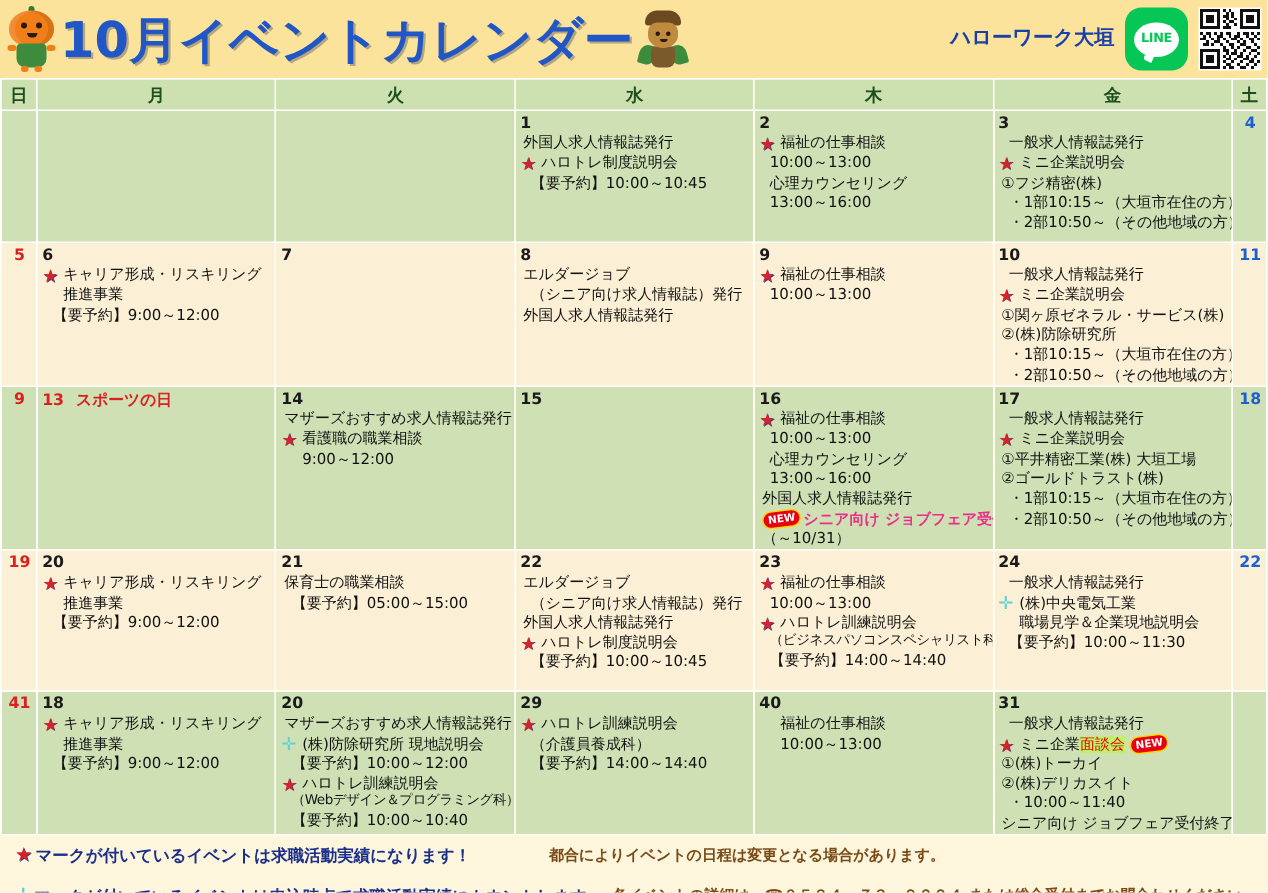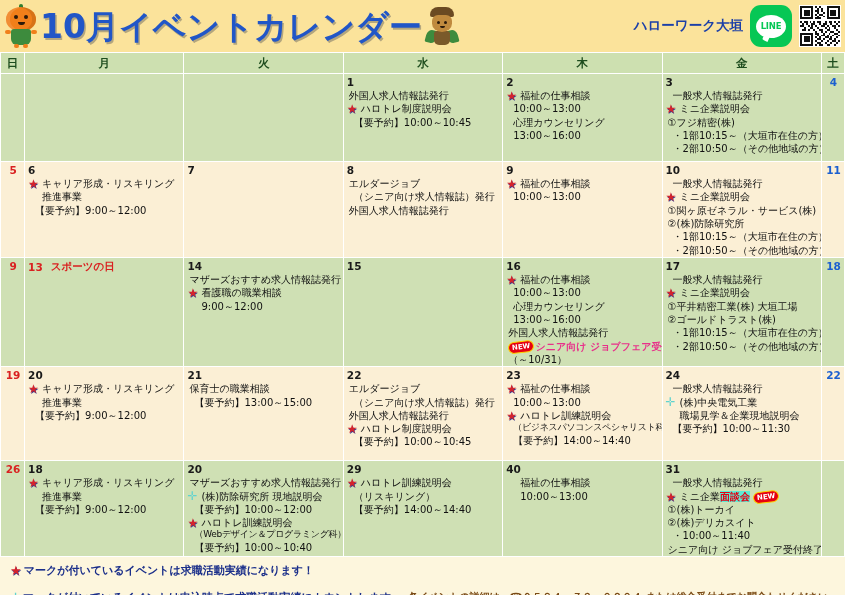--- a/index.html
+++ b/index.html
@@ -514,7 +514,7 @@
           <div class="daynum">21</div>
           <div class="ev-list">
             <div class="ev ind0">保育士の職業相談</div>
-            <div class="ev ind1">【要予約】13:00～15:00</div>
+            <div class="ev ind1">【要予約】05:00～15:00</div>
           </div>
         </td>
         <td>

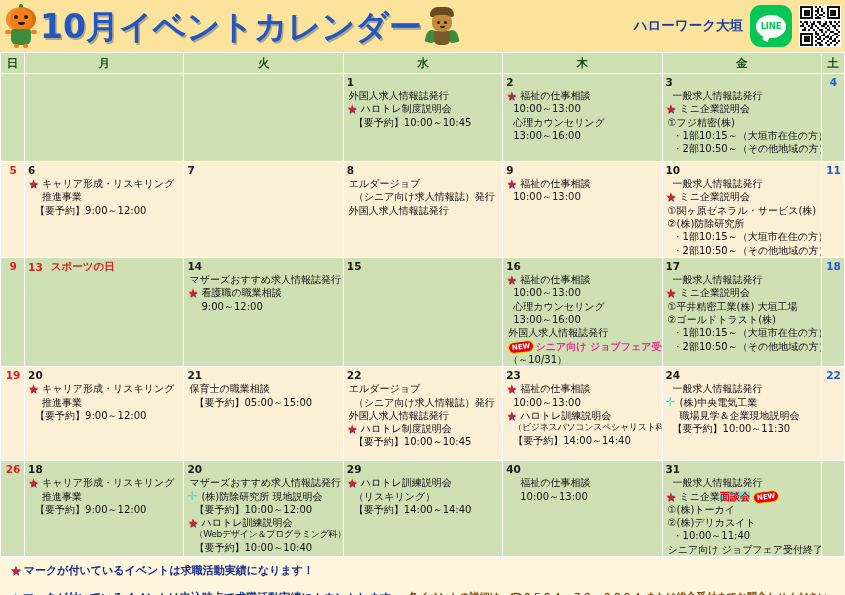--- a/index.html
+++ b/index.html
@@ -553,7 +553,7 @@
 
       <tr class="row-green">
         <td class="sun">
-          <div class="daynum">26</div>
+          <div class="daynum">41</div>
         </td>
         <td>
           <div class="daynum">18</div>

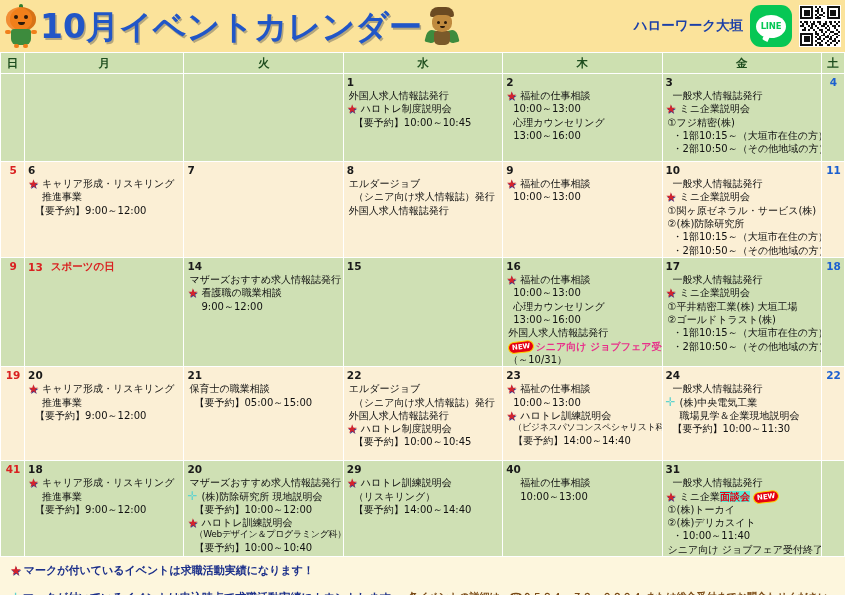--- a/index.html
+++ b/index.html
@@ -578,7 +578,7 @@
           <div class="daynum">29</div>
           <div class="ev-list">
             <div class="ev marked"><span class="mk-star">★</span><span>ハロトレ訓練説明会</span></div>
-            <div class="ev ind1">（リスキリング）</div>
+            <div class="ev ind1">（介護員養成科）</div>
             <div class="ev ind1">【要予約】14:00～14:40</div>
           </div>
         </td>

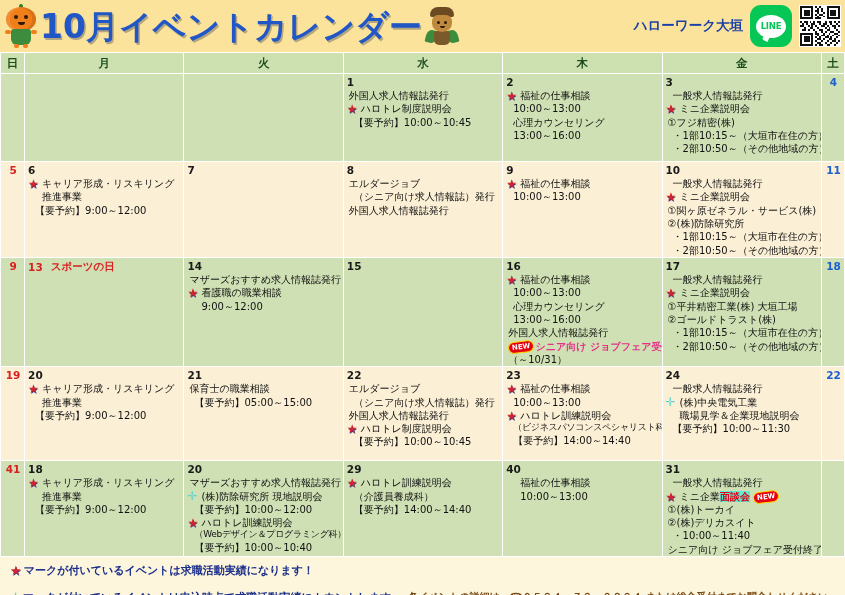--- a/index.html
+++ b/index.html
@@ -173,7 +173,7 @@
     border: 1px solid #ffd400;
     margin-right: 1px;
   }
-  .hl-yellow { background: #5eead4; color: #e50012; font-weight: 700; }
+  .hl-yellow { background: #bef264; color: #e50012; font-weight: 400; }
 
   
   .footer {

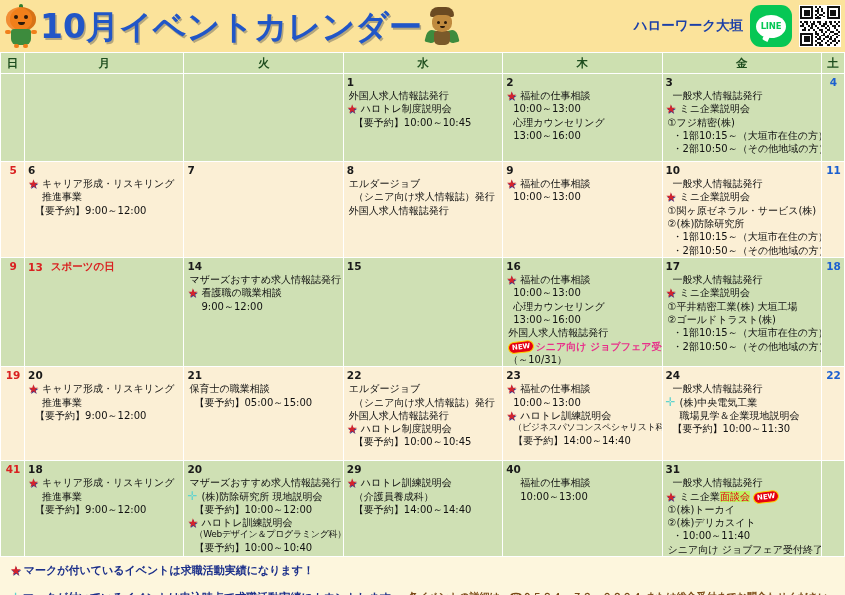--- a/index.html
+++ b/index.html
@@ -614,6 +614,7 @@
         <span class="fstar">★</span>
           <span>マークが付いているイベントは求職活動実績になります！</span>
       </div>
+      <div class="foot-right fr1">都合によりイベントの日程は変更となる場合があります。</div>
     </div>
     <div class="foot-row">
       <div class="foot-left">

